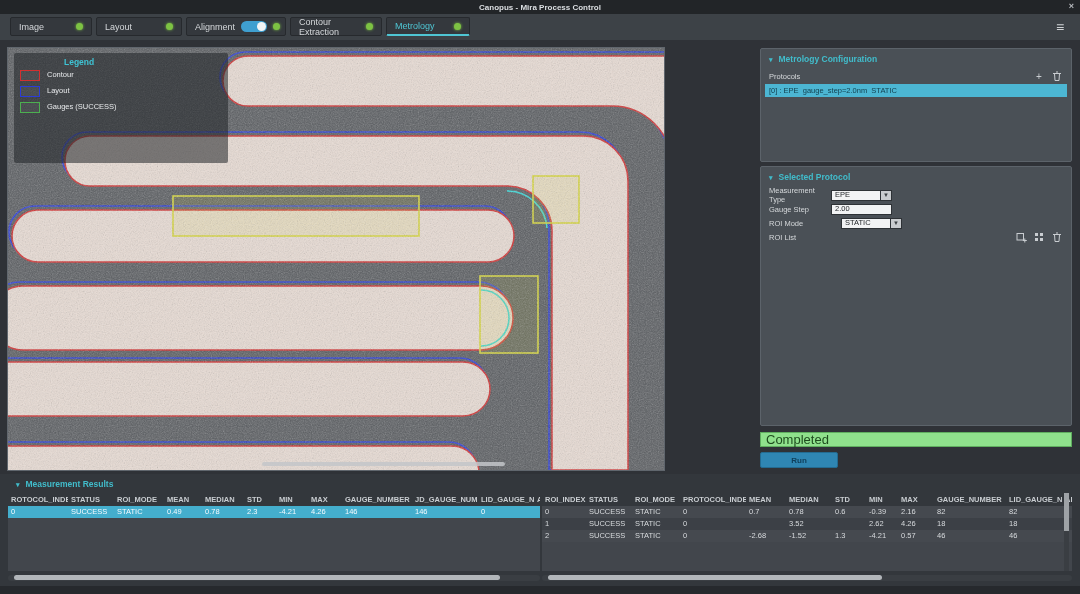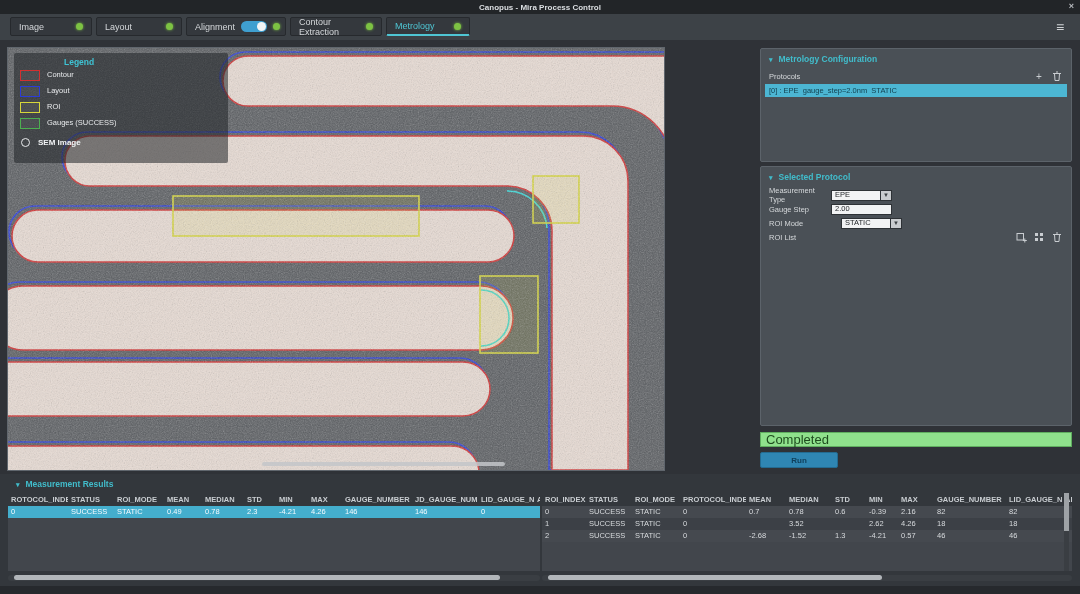--- a/index.html
+++ b/index.html
@@ -174,10 +174,6 @@
       <span>Layout</span>
     </div>
     <div class="legend-item">
-      <span class="swatch" style="border-color: rgb(214, 214, 58);"></span>
-      <span>ROI</span>
-    </div>
-    <div class="legend-item">
       <span class="swatch" style="border-color: rgb(76, 175, 80);"></span>
       <span>Gauges (SUCCESS)</span>
     </div>

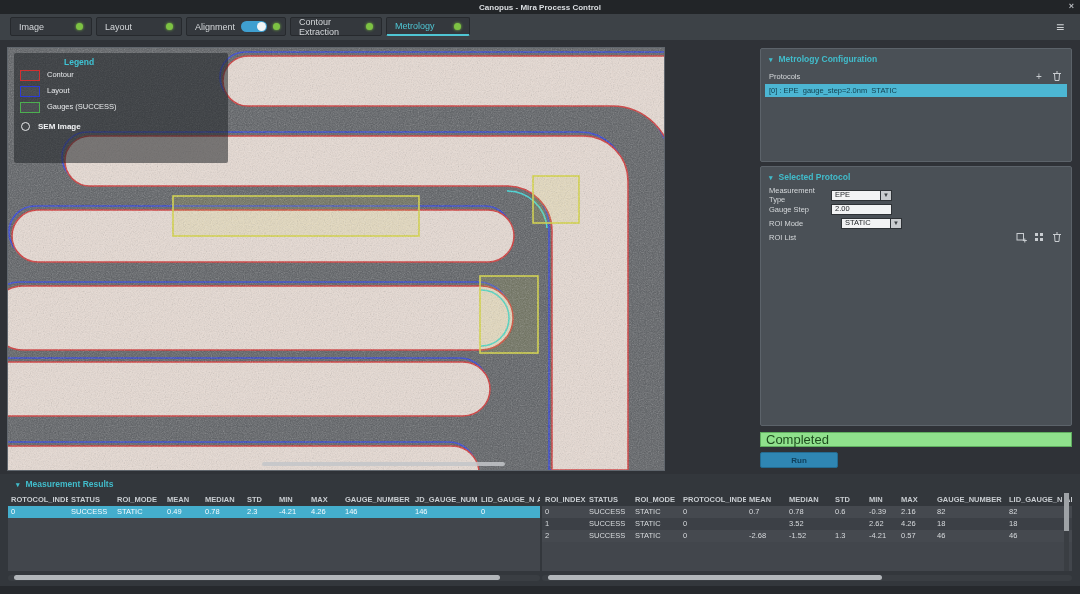--- a/index.html
+++ b/index.html
@@ -177,10 +177,6 @@
       <span class="swatch" style="border-color: rgb(76, 175, 80);"></span>
       <span>Gauges (SUCCESS)</span>
     </div>
-    <div class="sem-row">
-      <span class="radio-ic"></span>
-      <span>SEM Image</span>
-    </div>
   </div>
 
   

